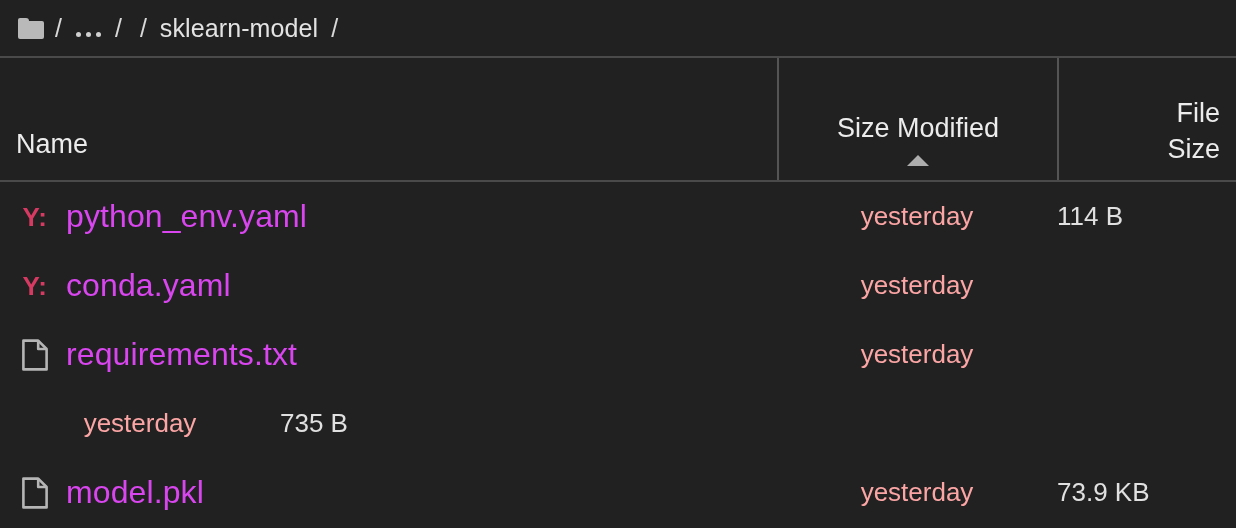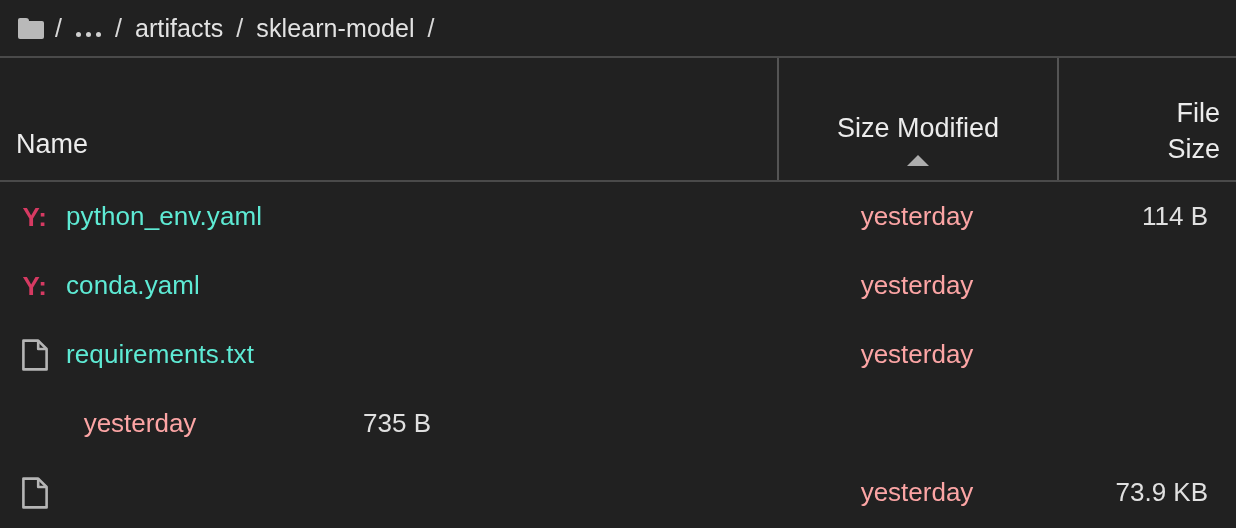--- a/index.html
+++ b/index.html
@@ -235,7 +235,6 @@
 
       <span class="crumb-sep">/</span>
 
-      <span class="crumb-item">artifacts</span>
 
       <span class="crumb-sep">/</span>
 

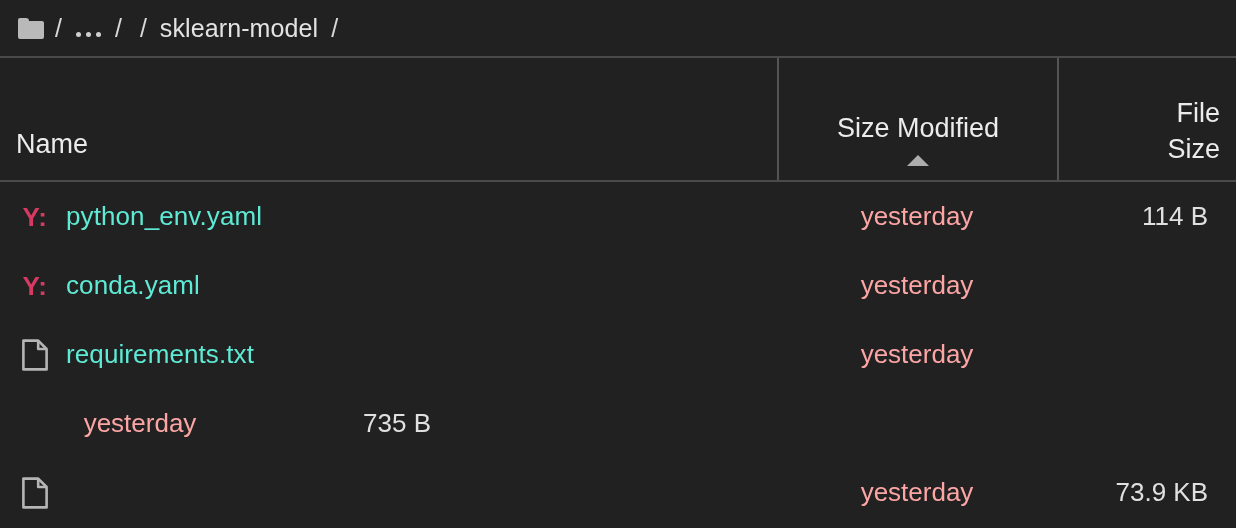--- a/index.html
+++ b/index.html
@@ -186,8 +186,8 @@
   }
 
   .fname {
-    color: #5eead4;
-    font-size: 26px;
+    color: #d946ef;
+    font-size: 32px;
     letter-spacing: 0.1px;
     white-space: nowrap;
     overflow: hidden;

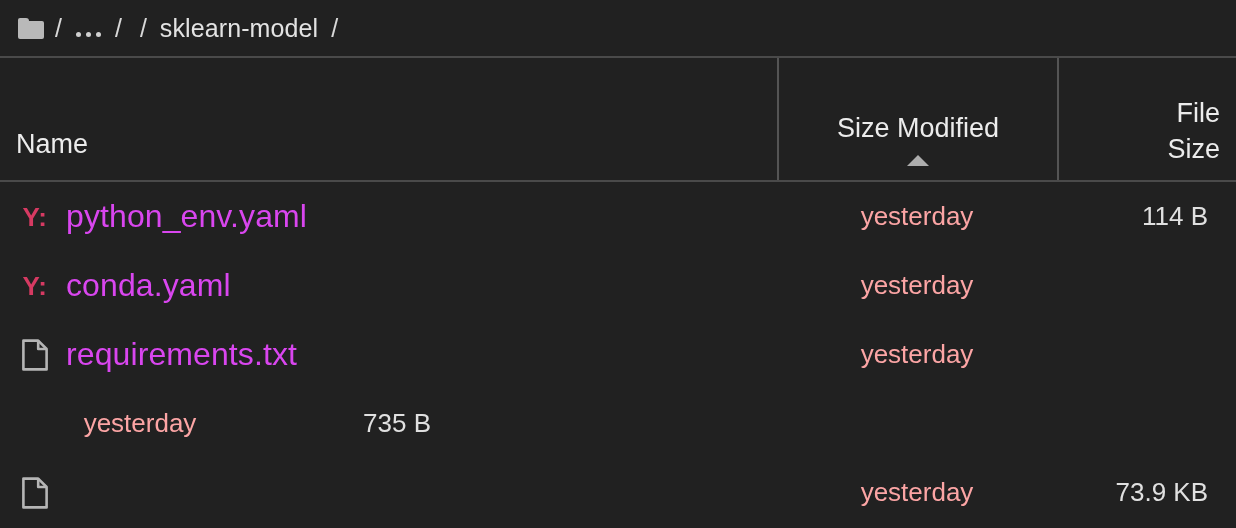--- a/index.html
+++ b/index.html
@@ -179,8 +179,8 @@
 
   .cell-size {
     width: 179px;
-    text-align: right;
-    padding-right: 28px;
+    text-align: left;
+    padding-right: 12px;
     color: #e0e0e0;
     font-size: 26px;
   }

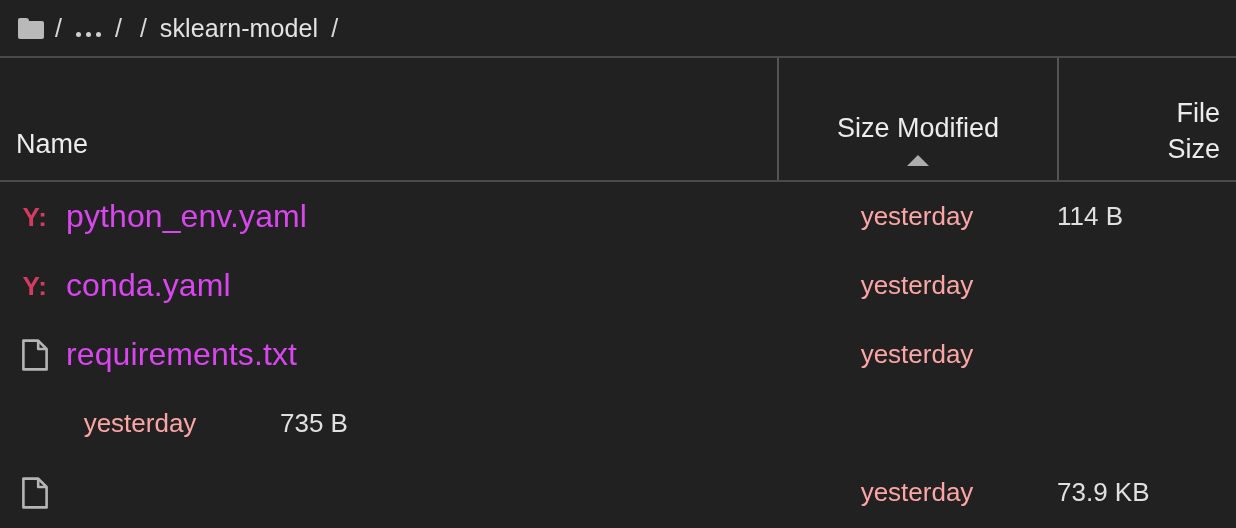--- a/index.html
+++ b/index.html
@@ -314,6 +314,7 @@
               <path d="M17.2 1.6 V10 H25.6" stroke="#b5b5b5" stroke-width="2.6" stroke-linejoin="round"></path>
             </svg>
           </span>
+          <span class="fname">model.pkl</span>
         </div>
         <div class="cell-mod">yesterday</div>
         <div class="cell-size">73.9 KB</div>

